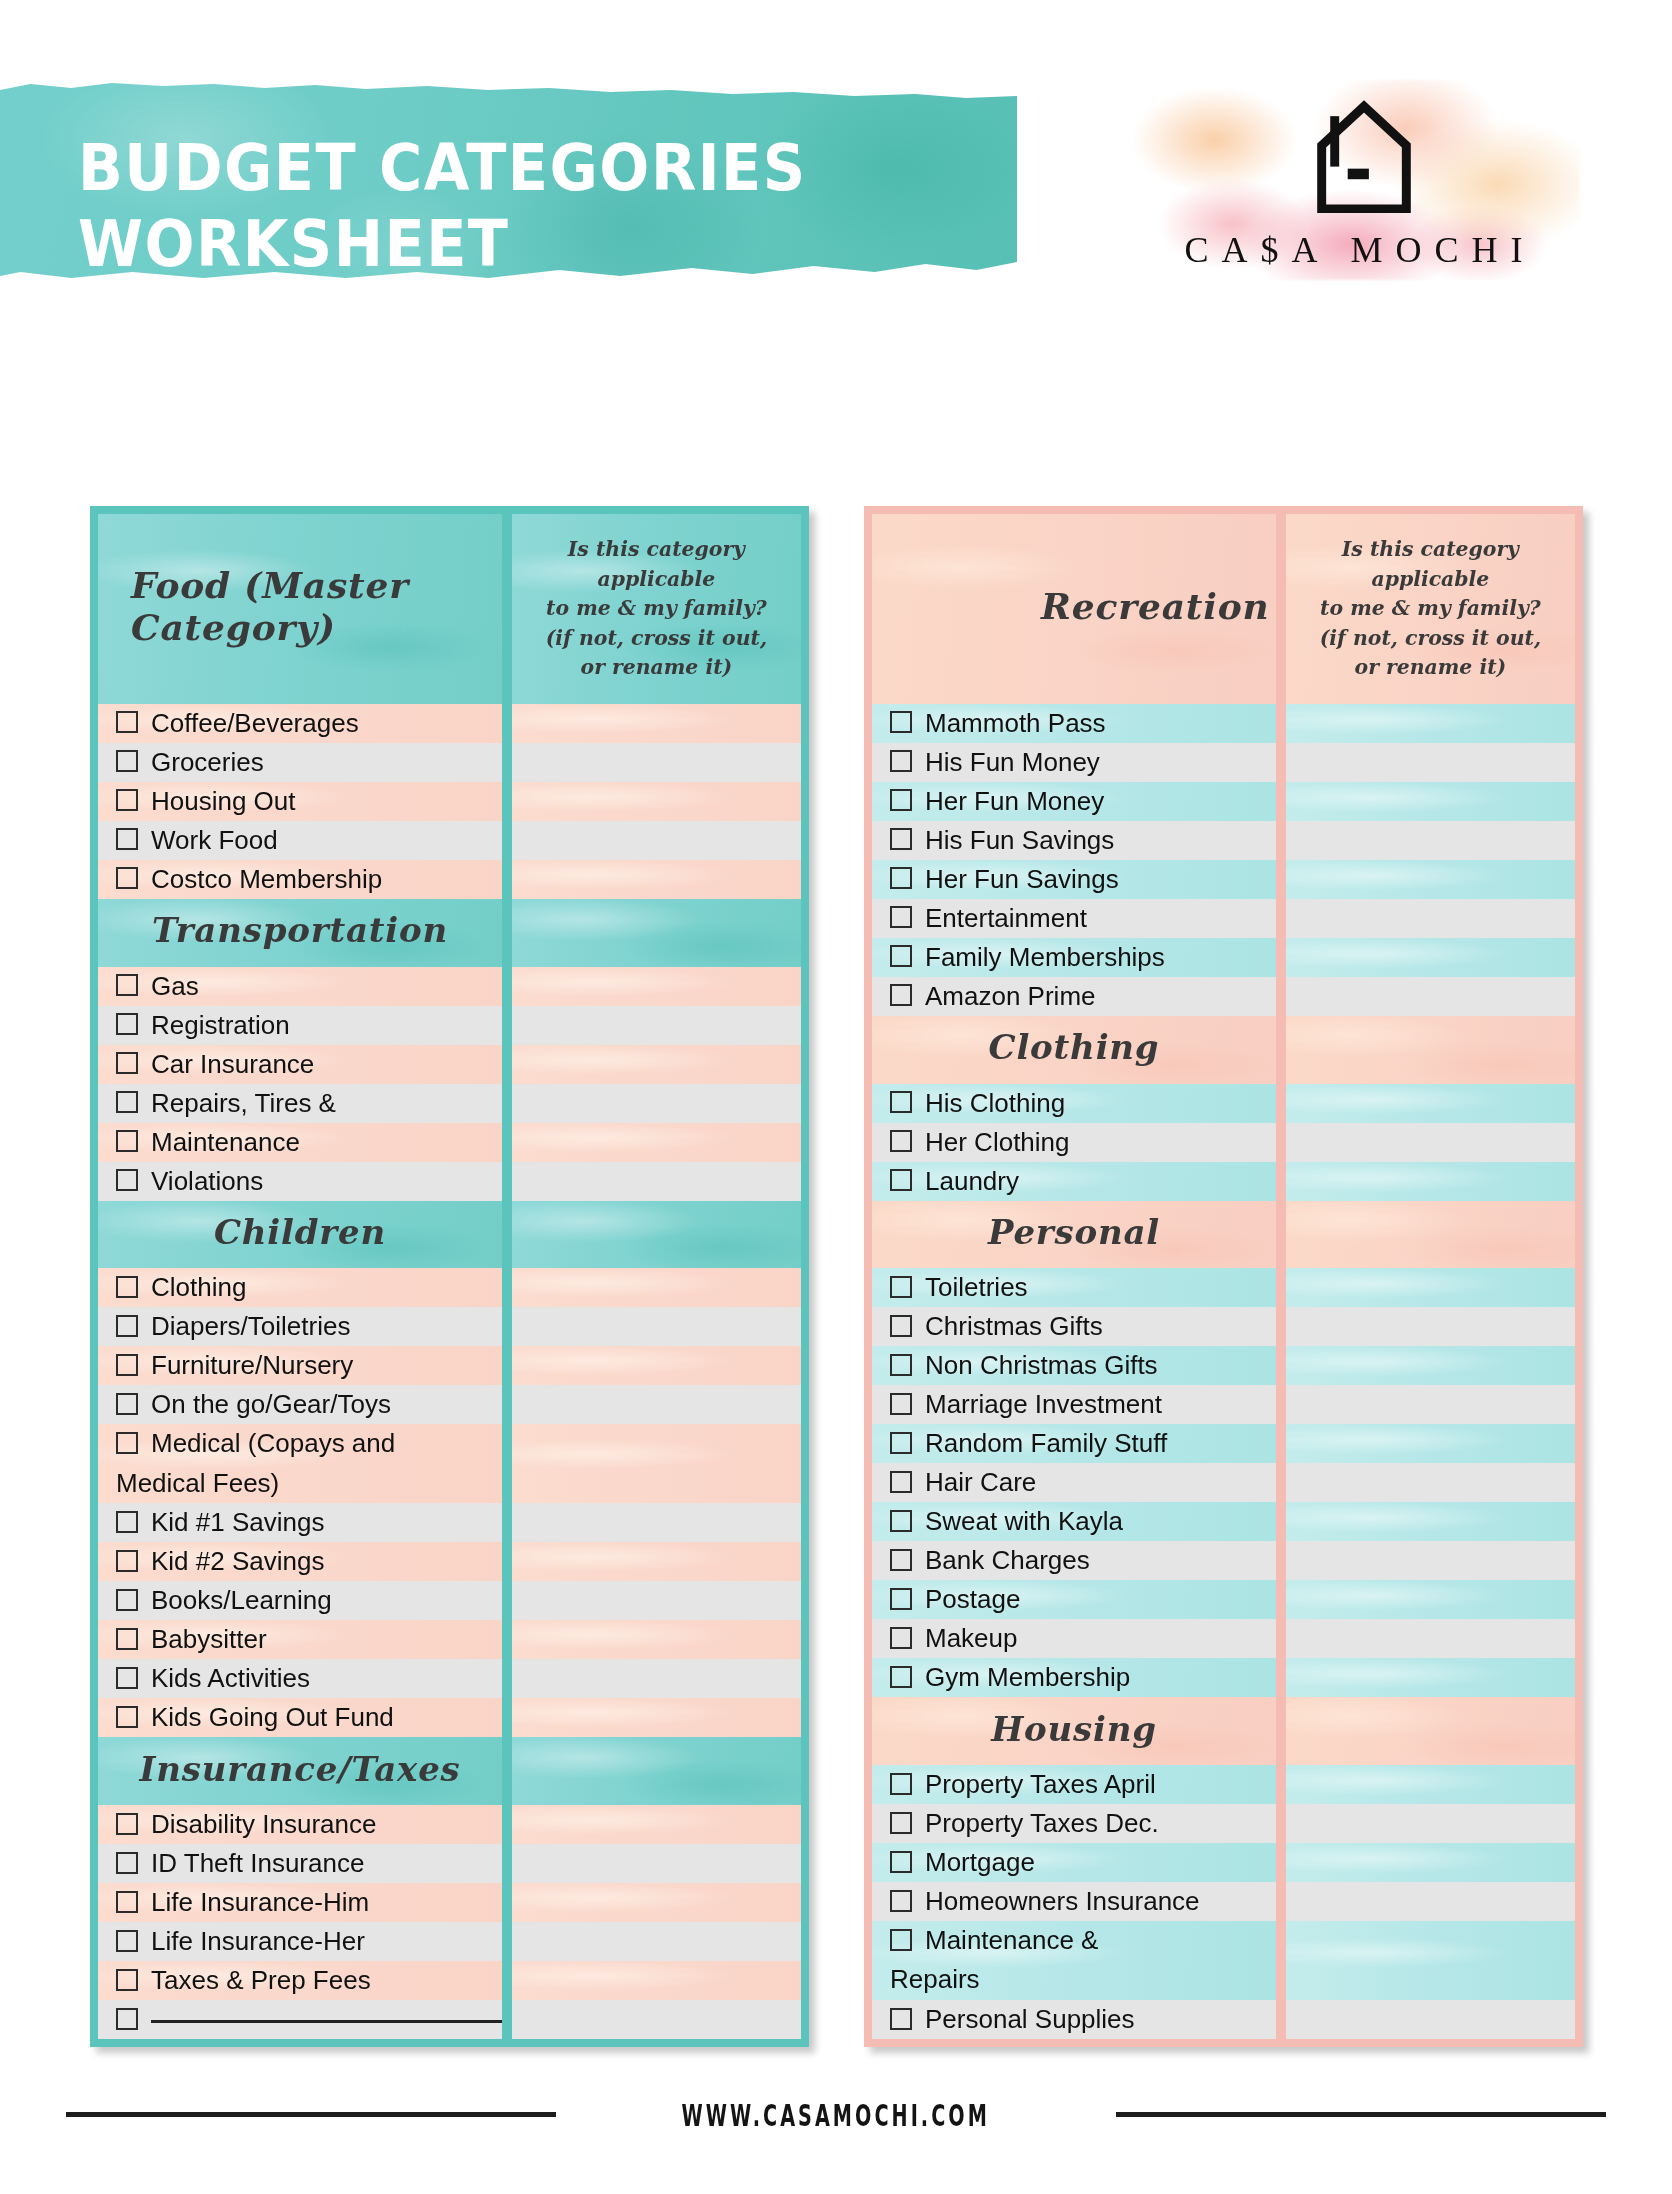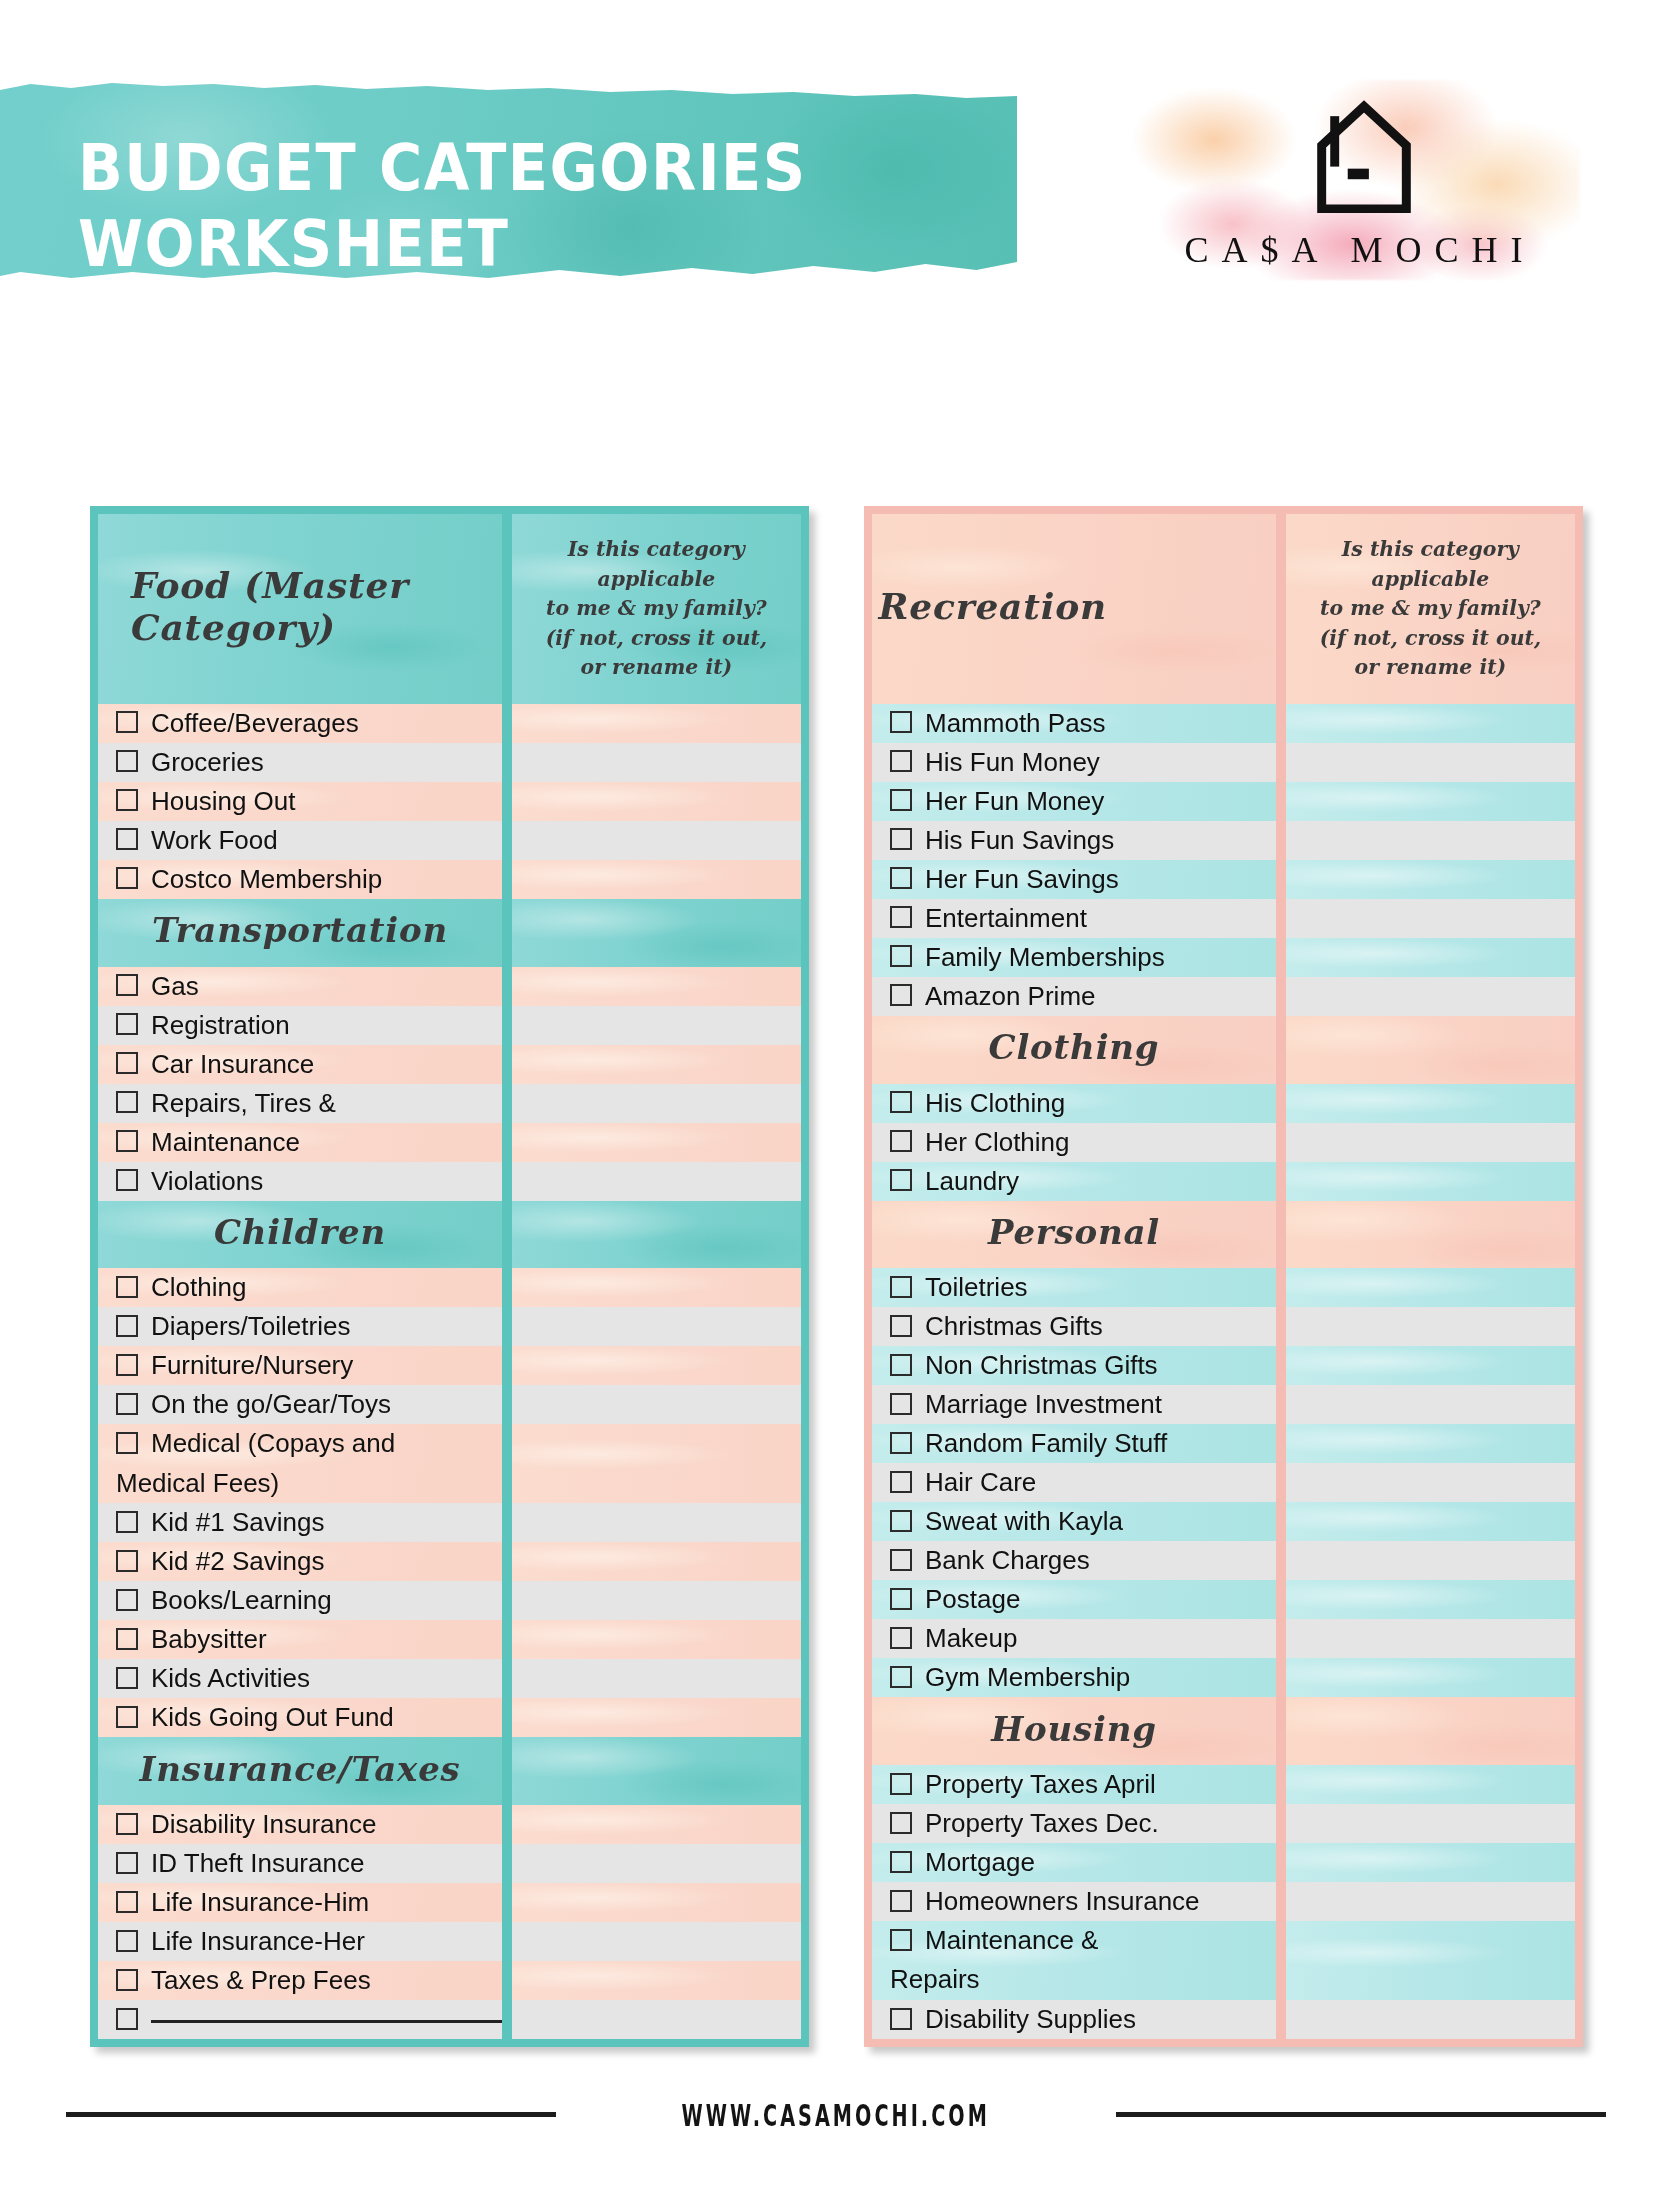--- a/index.html
+++ b/index.html
@@ -386,7 +386,7 @@
     <tbody>
 
       <tr>
-        <td class="peachband sec-title big" style="text-align:left;padding-left:6.5px !important;">Recreation</td>
+        <td class="peachband sec-title big" style="text-align:right;padding-left:6.5px !important;">Recreation</td>
         <td class="divider"></td>
         <td class="peachband qcell">Is this category applicable
 to me &amp; my family?

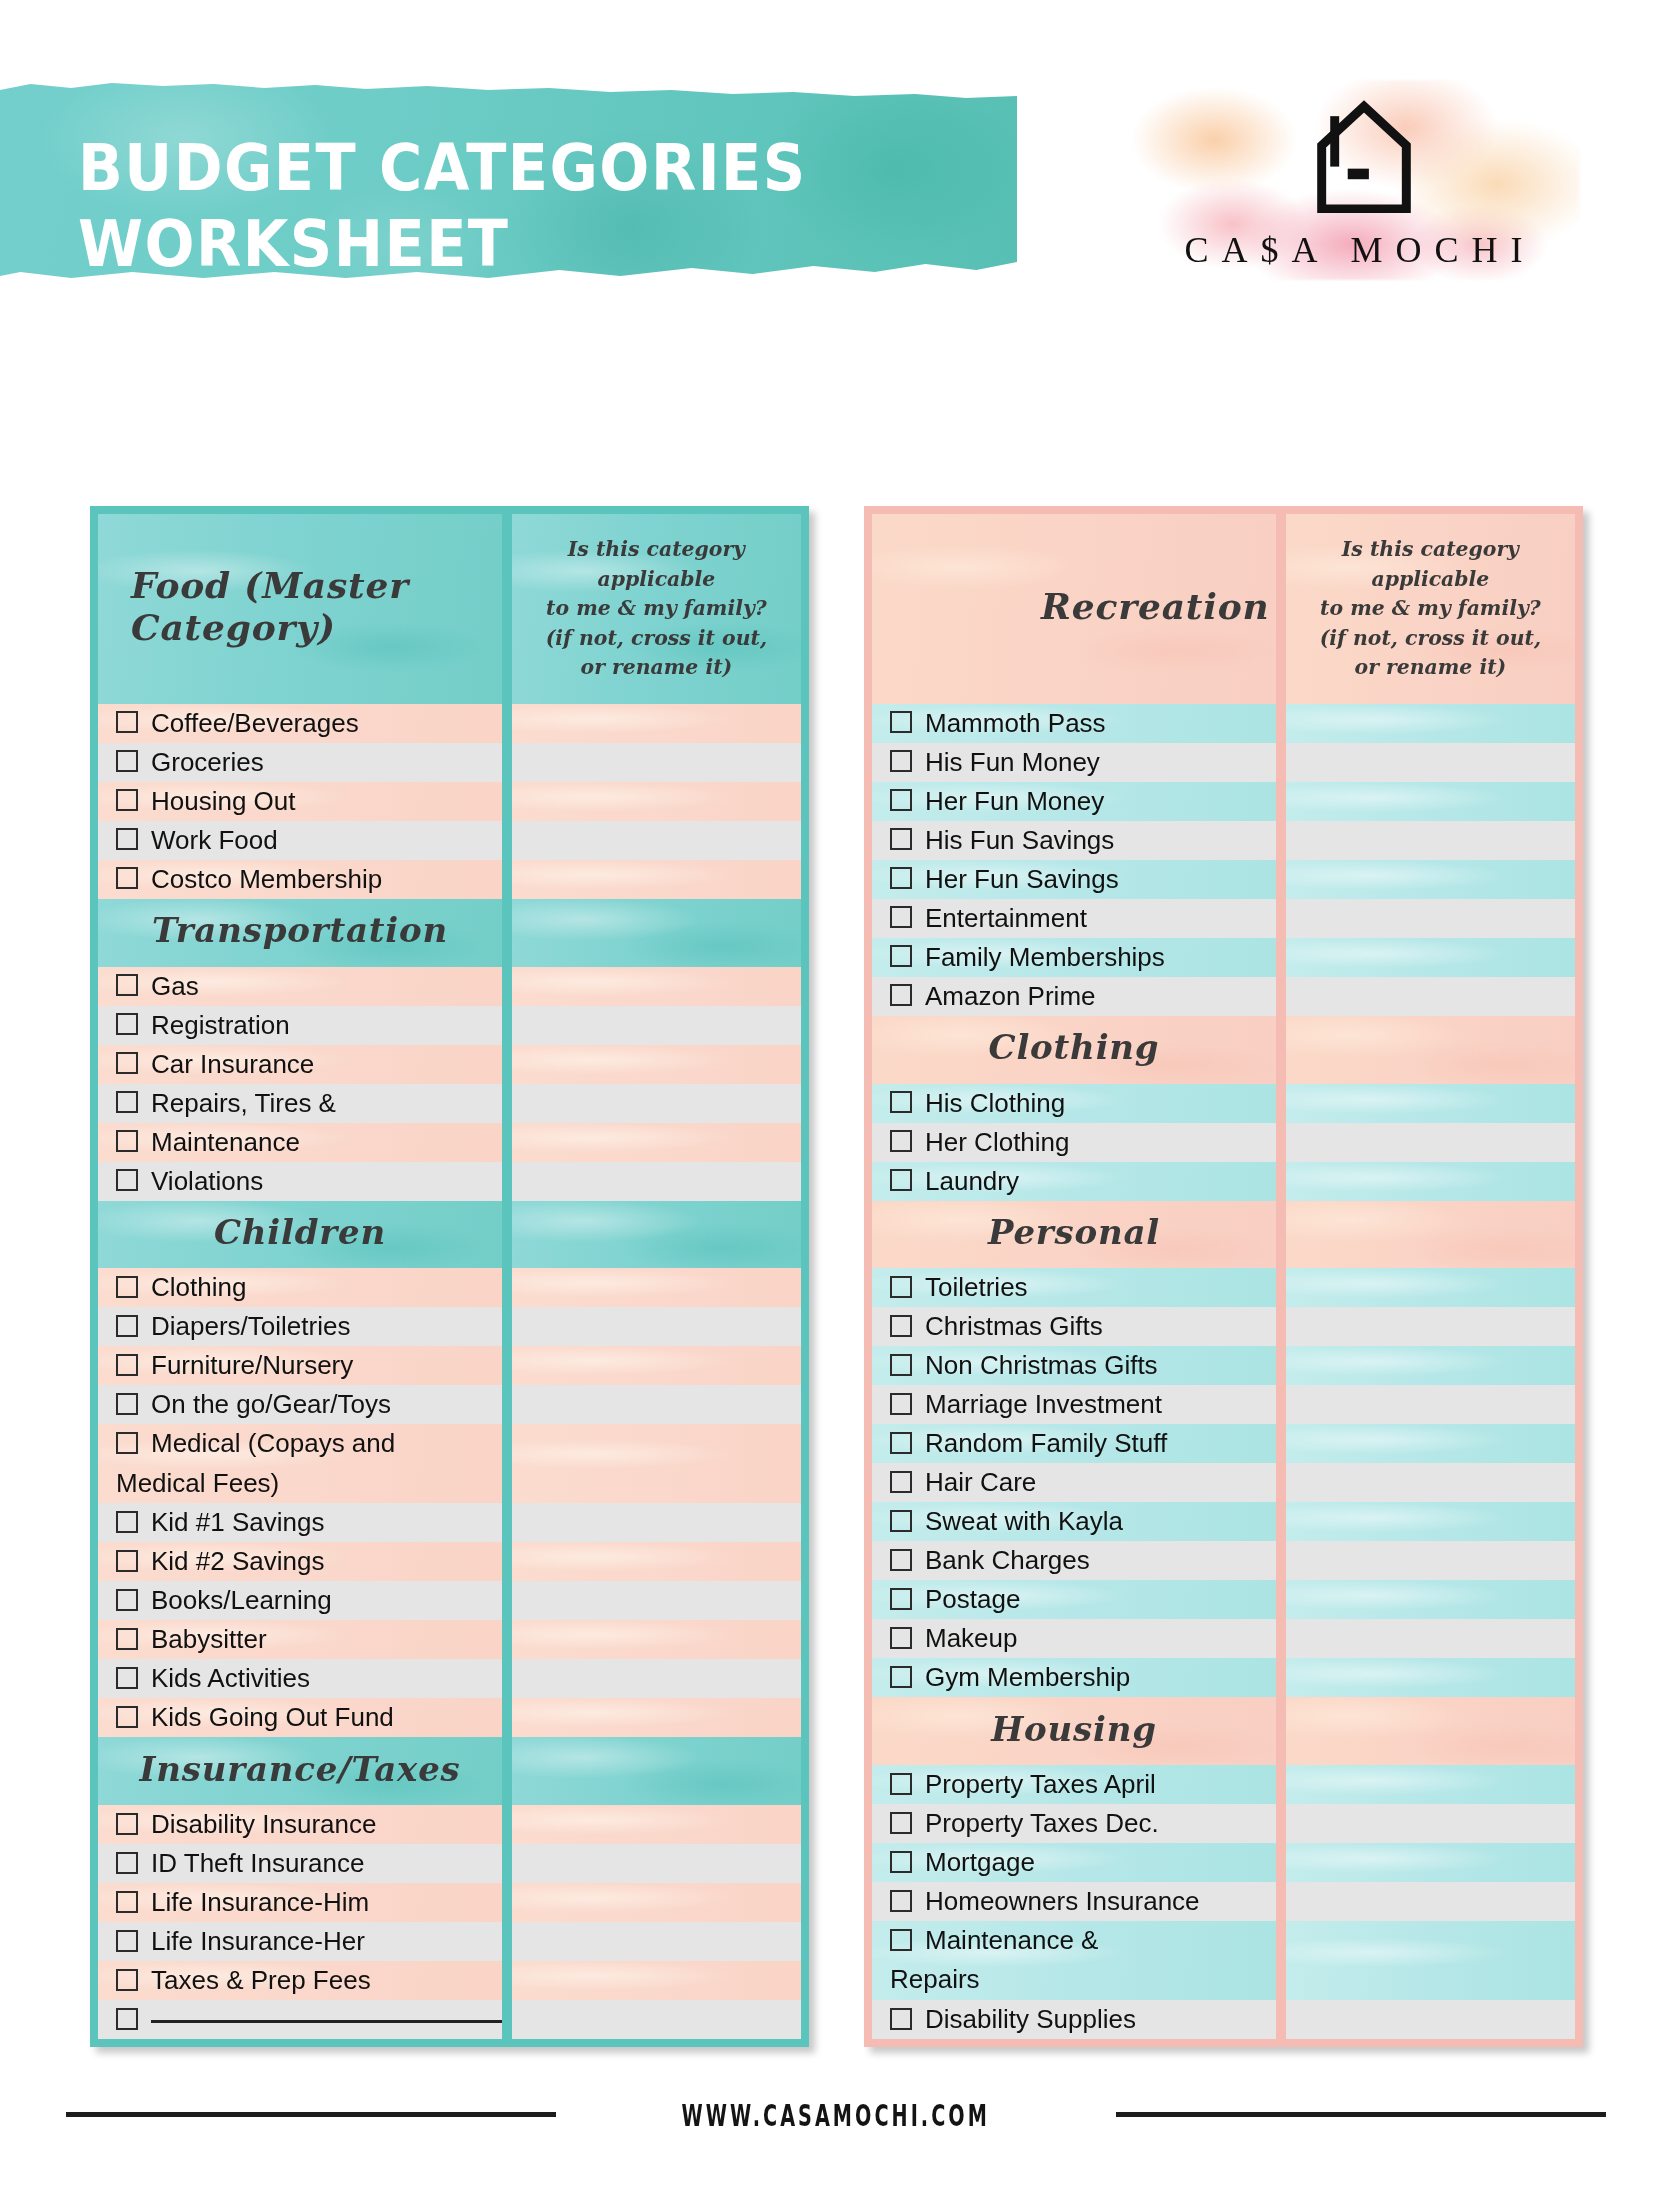--- a/index.html
+++ b/index.html
@@ -547,7 +547,7 @@
           <td class="tealrow"></td>
         </tr>
       <tr>
-          <td class="whiterow item"><span class="chk"></span><span>Disability Supplies</span></td>
+          <td class="whiterow item"><span class="chk"></span><span>Personal Supplies</span></td>
           <td class="divider"></td>
           <td class="whiterow"></td>
         </tr>

